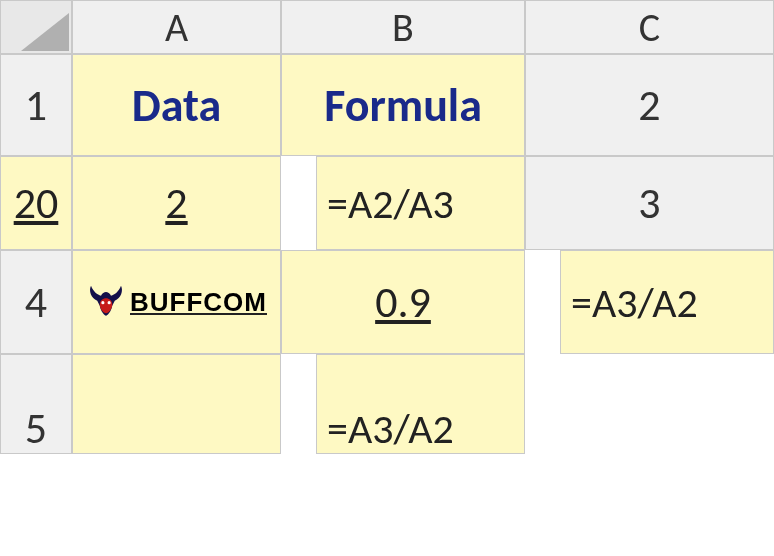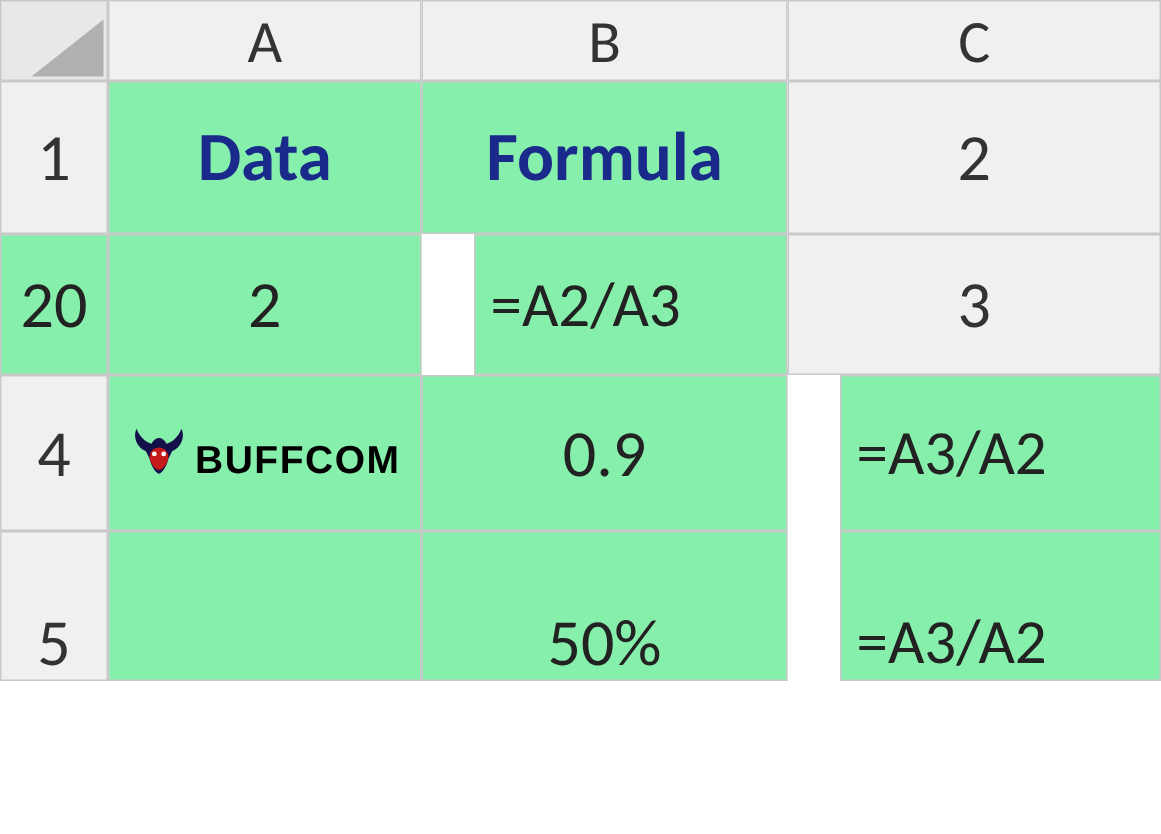--- a/index.html
+++ b/index.html
@@ -24,7 +24,7 @@
       justify-content: center;
       font-size: 42px;
       color: #222;
-      background: #86efac;
+      background: #fef9c3;
       position: relative;
       padding: 0 8px;
       white-space: nowrap;

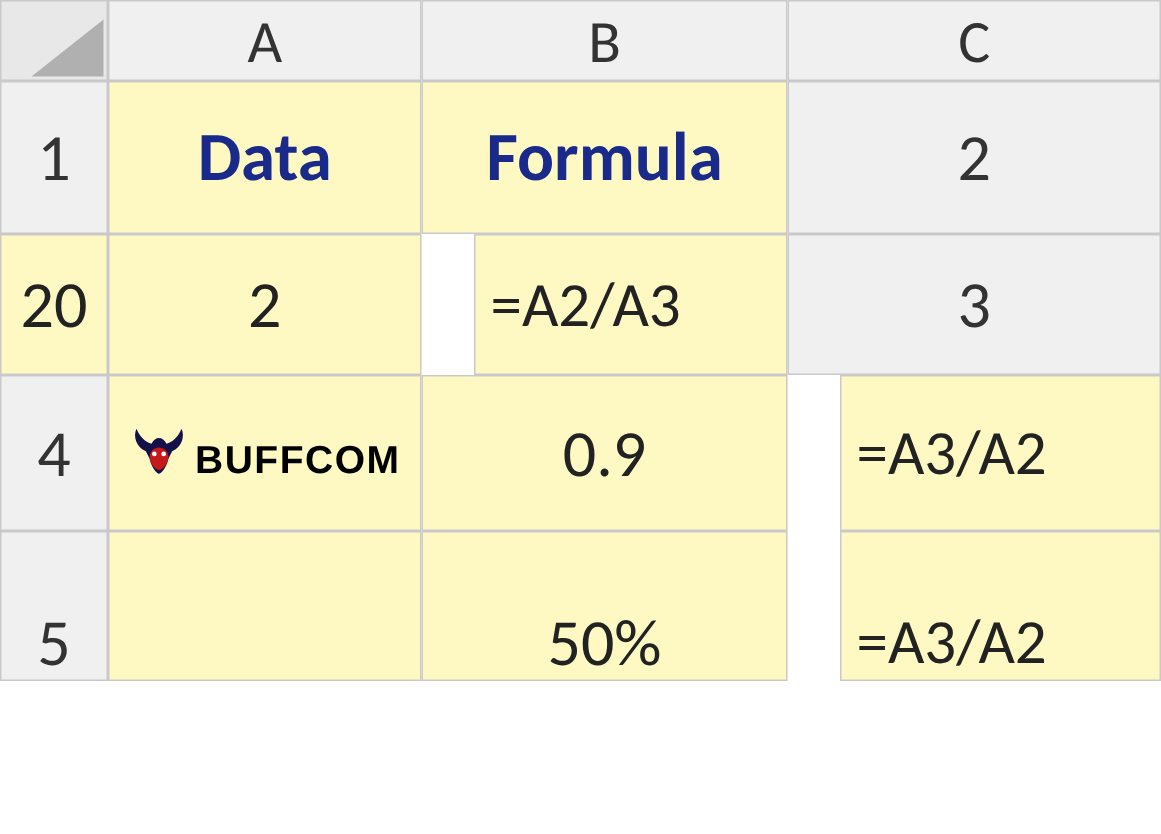--- a/index.html
+++ b/index.html
@@ -55,7 +55,7 @@
       font-weight: 700;
       font-size: 46px;
     }
-    .data-cell { font-size: 44px; }
+    .data-cell { font-size: 44px; text-decoration: underline; }
     .formula-cell {
       font-size: 42px;
       justify-content: flex-start;

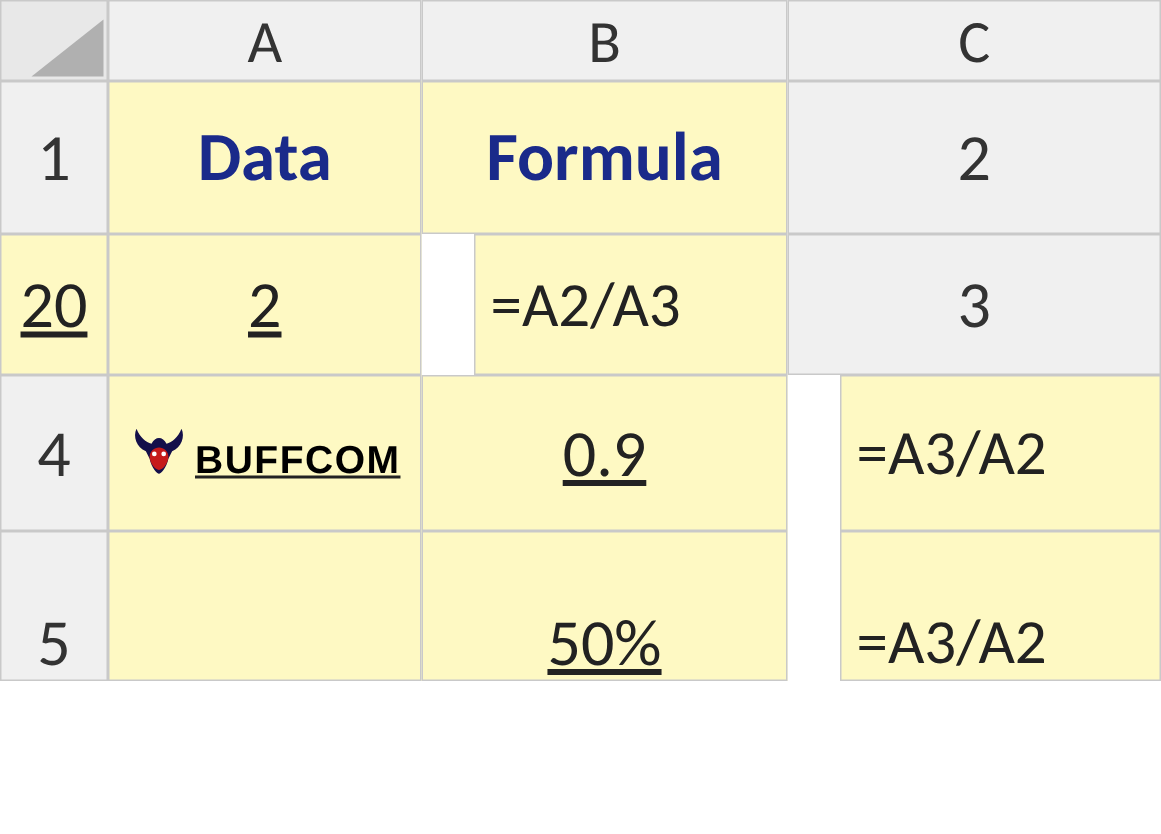--- a/index.html
+++ b/index.html
@@ -68,7 +68,7 @@
     }
     .logo-wrap {
       display: flex;
-      align-items: flex-end;
+      align-items: center;
       gap: 4px;
     }
     .logo-icon svg { width: 40px; height: 40px; display: block; }

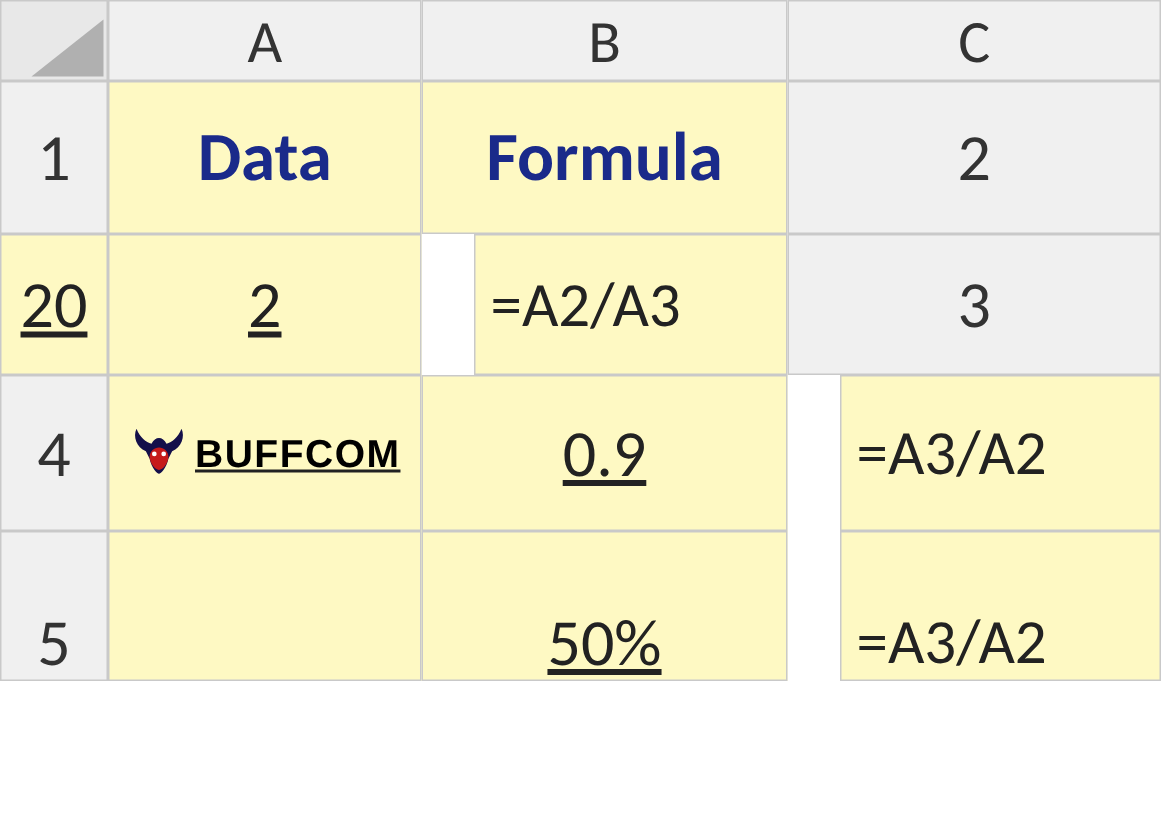--- a/index.html
+++ b/index.html
@@ -132,9 +132,6 @@
       <span class="row5clip">5</span>
     </div>
   <div class="cell data-cell row5"></div>
-  <div class="cell data-cell row5">
-      <span class="row5clip">50%</span>
-    </div>
   <div class="cell formula-cell row5">
       <span class="row5clip">=A3/A2</span>
     </div>

